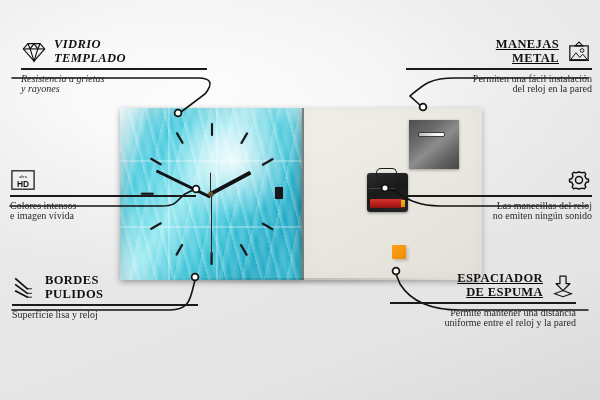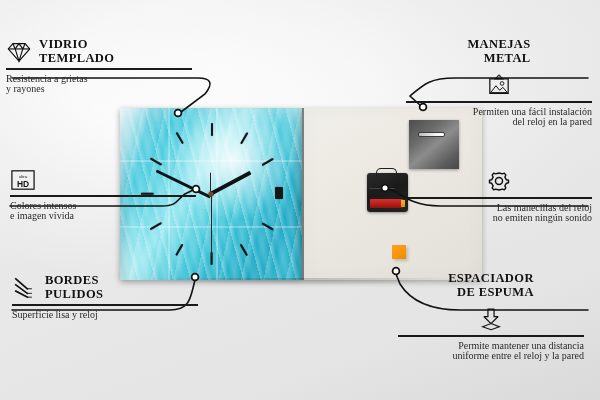--- a/index.html
+++ b/index.html
@@ -51,7 +51,7 @@
   .icon svg{ display:block; width:100%; height:100%; }
 
   
-  #f-vidrio    { left:6px;  top:38px; }
+  #f-vidrio    { left:21px;  top:38px;font-style:italic; }
   #f-impresion { left:10px;  top:168px; }
   #f-bordes    { left:12px;  top:274px; }
   #f-manejas   { right:8px;  top:38px;  }

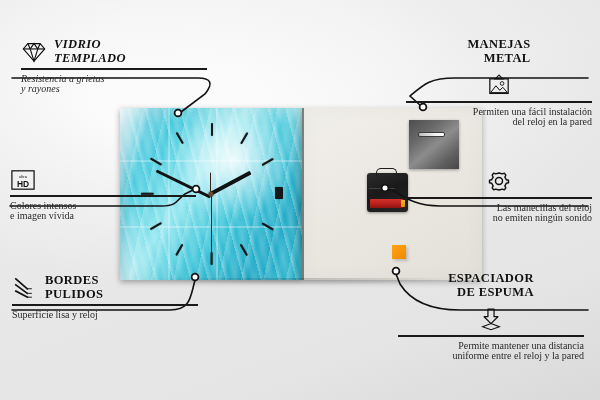--- a/index.html
+++ b/index.html
@@ -31,7 +31,7 @@
     padding-bottom:3px;
   }
   .feature.left .head{ justify-content:flex-start; }
-  .feature.right .head{ justify-content:flex-end; flex-direction:column; }
+  .feature.right .head{ justify-content:flex-end; flex-direction:row;text-decoration:underline; }
   .feature .title{
     font-family:"Liberation Serif", serif;
     font-size:12.5px; font-weight:700; line-height:13.5px;

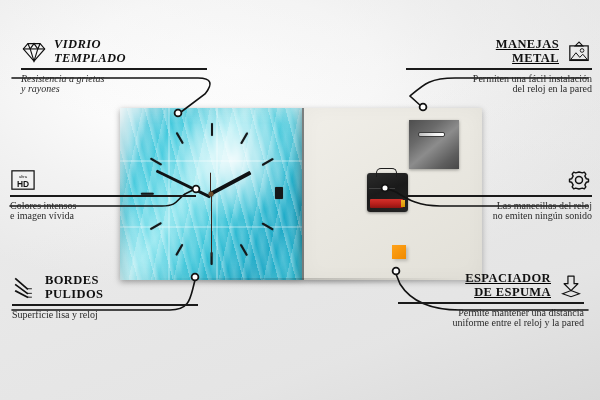--- a/index.html
+++ b/index.html
@@ -56,7 +56,7 @@
   #f-bordes    { left:12px;  top:274px; }
   #f-manejas   { right:8px;  top:38px;  }
   #f-mecanismo { right:8px;  top:168px; }
-  #f-espaciador{ right:16px;  top:272px; }
+  #f-espaciador{ right:24px;  top:272px; }
 
   
   .product{ position:absolute; left:120px; top:108px; width:362px; height:172px; }

